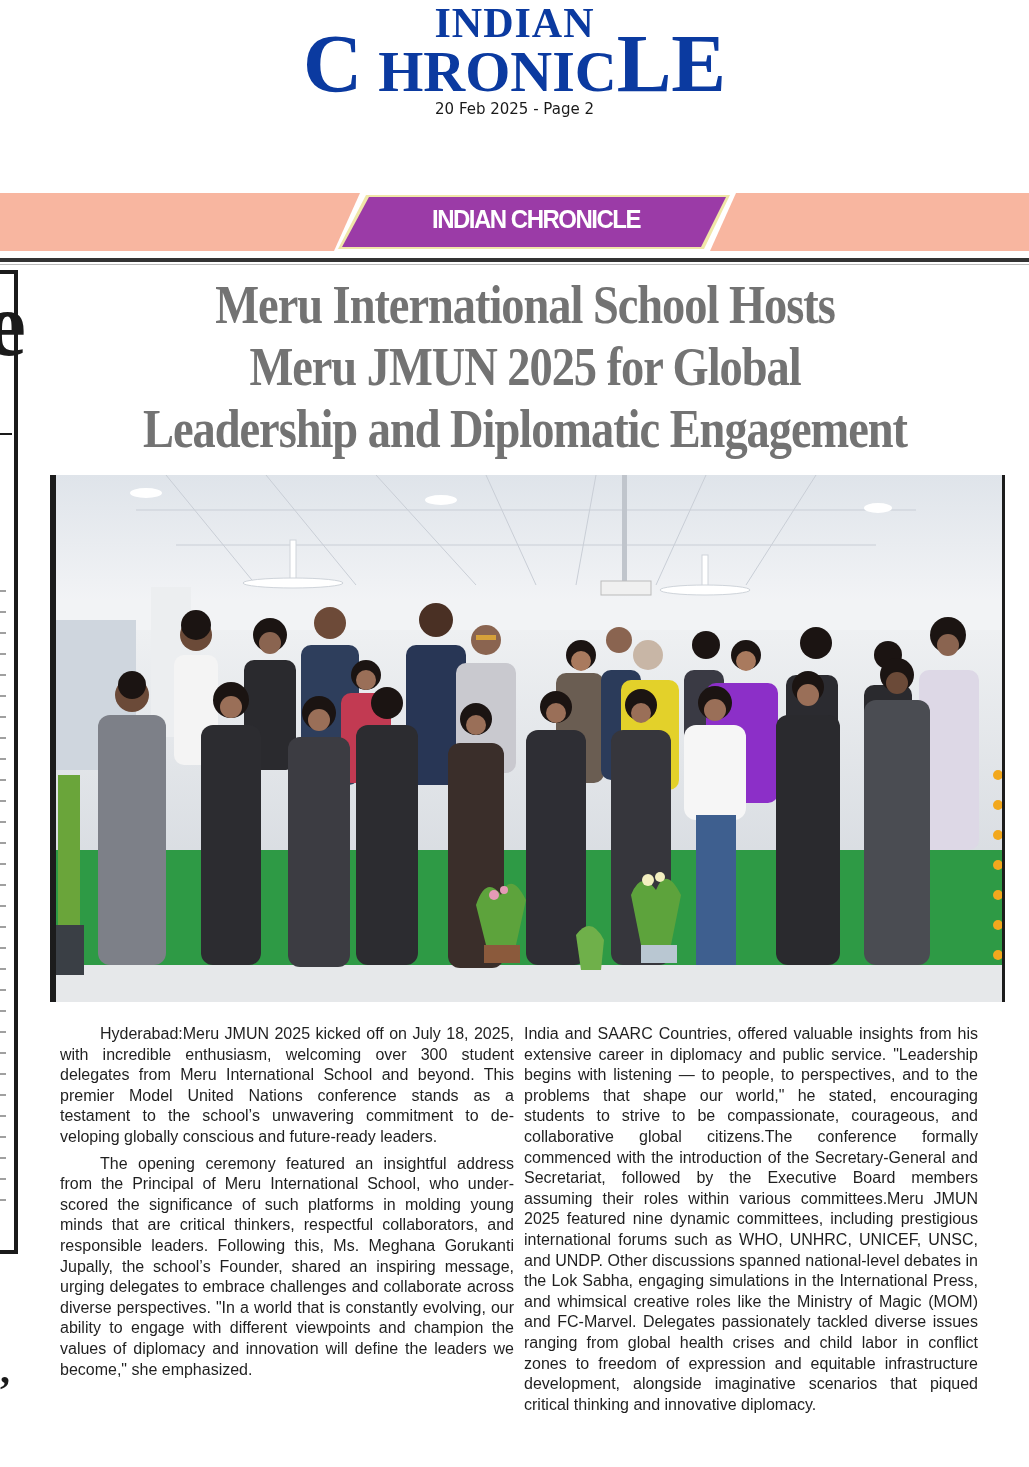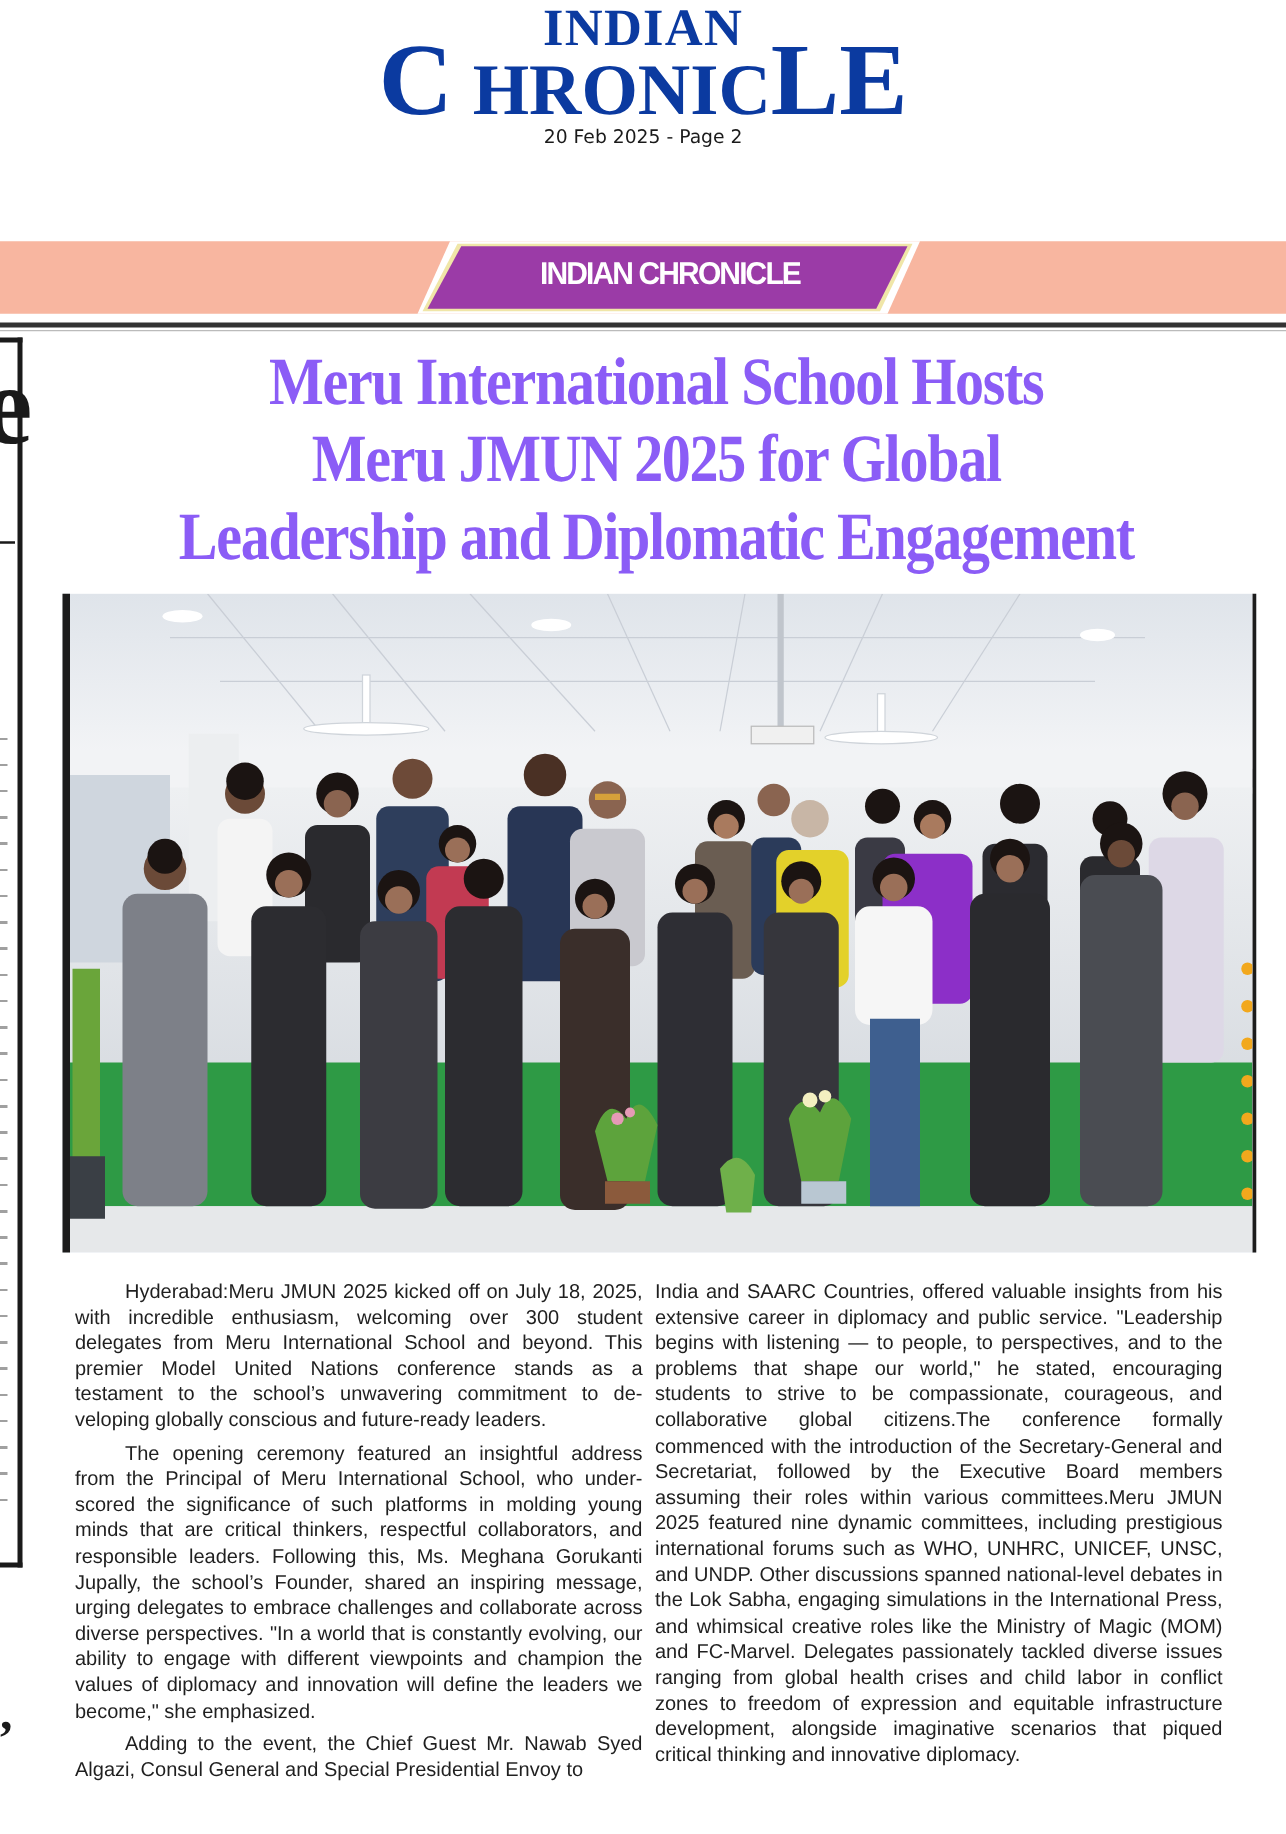--- a/index.html
+++ b/index.html
@@ -62,7 +62,7 @@
   
   .headline {
     position: absolute; left: 40px; top: 274px; width: 970px; text-align: center;
-    font-family: "Liberation Serif", serif; font-weight: bold; color: #8b5cf6;
+    font-family: "Liberation Serif", serif; font-weight: bold; color: #737373;
     font-size: 54px; line-height: 62px; letter-spacing: -1.2px;
   }
   .headline span { display: block; transform: scaleX(0.86); transform-origin: center; white-space: nowrap; }

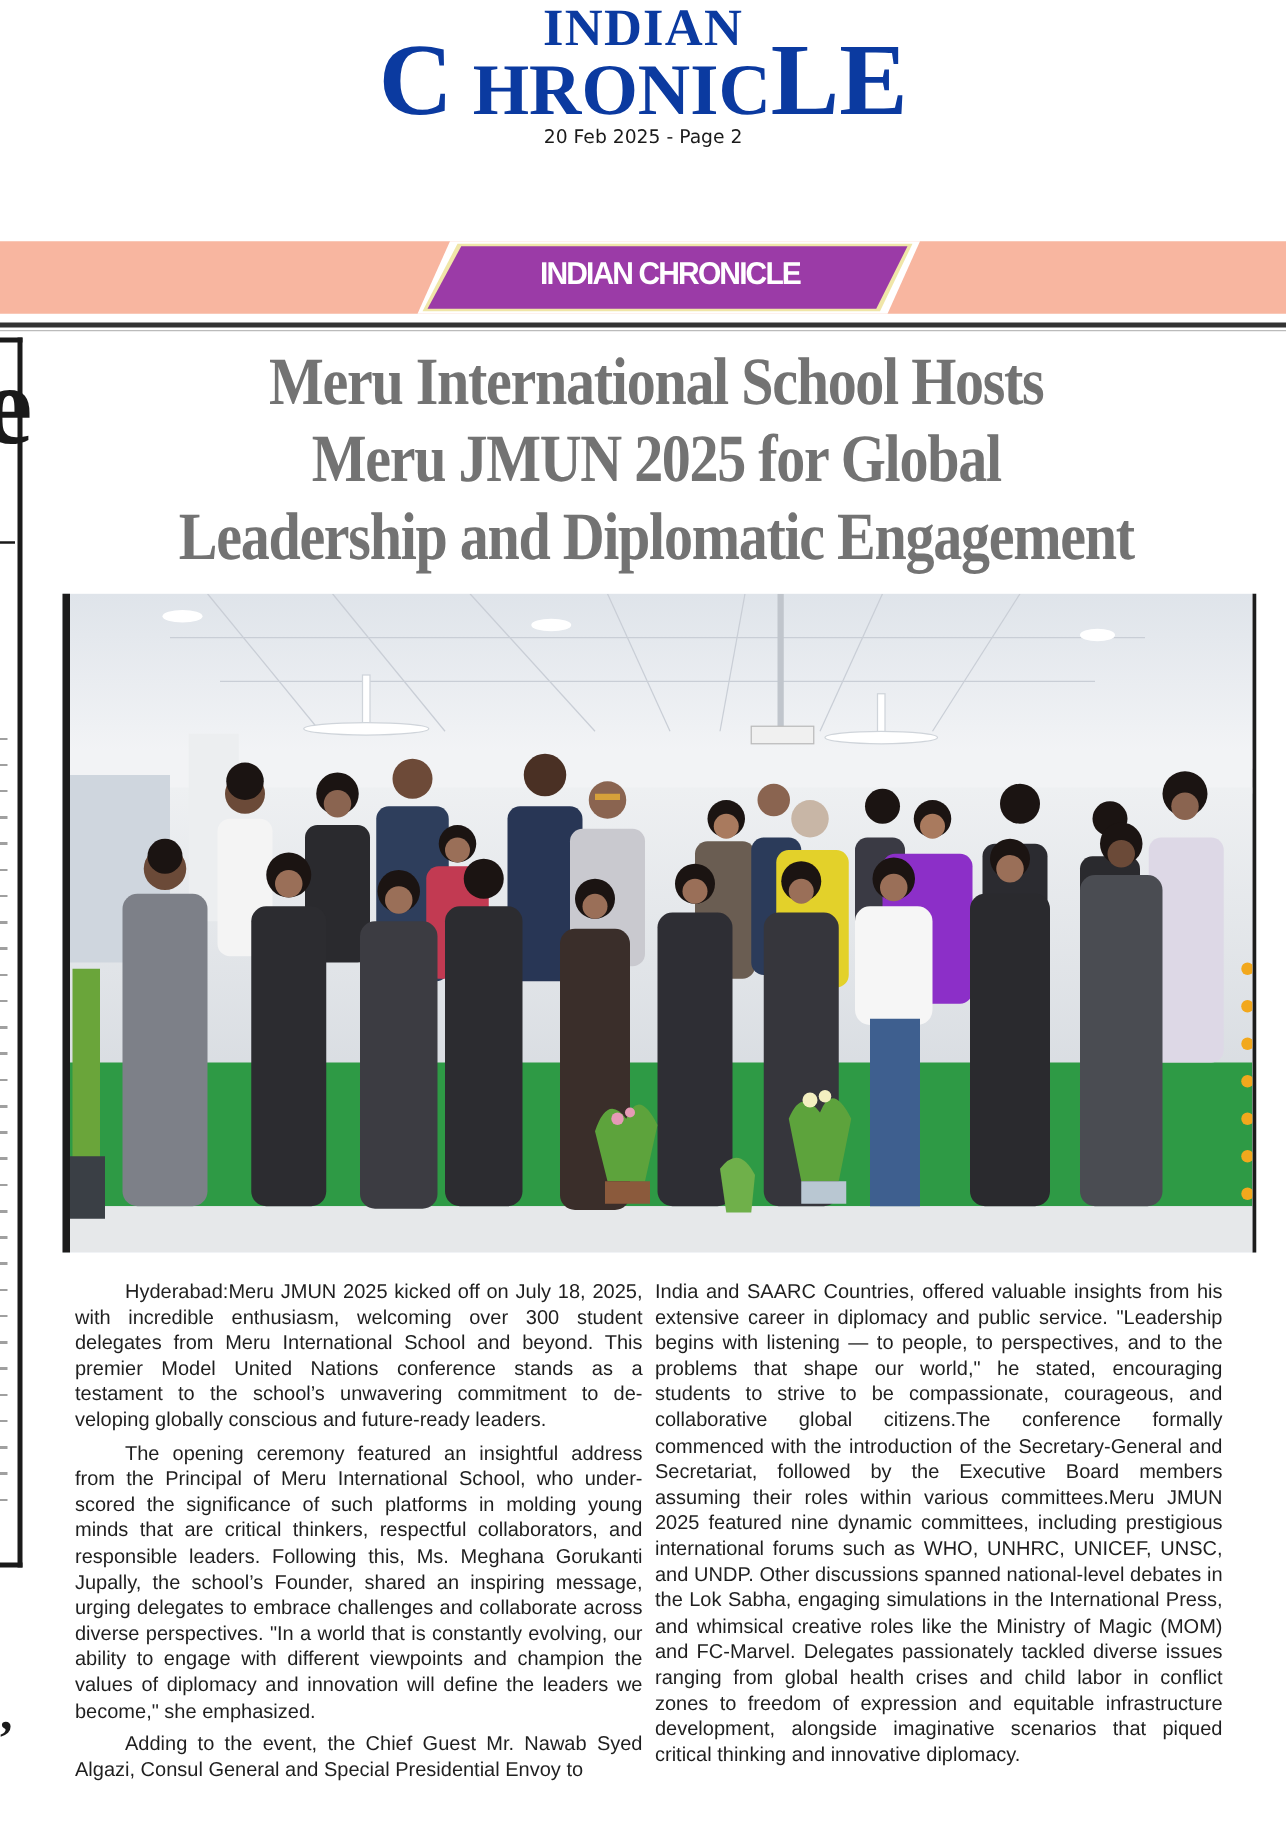--- a/index.html
+++ b/index.html
@@ -271,7 +271,6 @@
 <div class="col col-left">
   <p class="indent">Hyderabad:Meru JMUN 2025 kicked off on July 18, 2025, with incredible enthusiasm, welcoming over 300 stu­dent delegates from Meru International School and beyond. This premier Model United Nations conference stands as a testament to the school’s unwavering commitment to de­veloping globally conscious and future-ready leaders.</p>
   <p class="indent">The opening ceremony featured an insightful address from the Principal of Meru International School, who under­scored the significance of such platforms in molding young minds that are critical thinkers, respectful collaborators, and responsible leaders. Following this, Ms. Meghana Gorukanti Jupally, the school’s Founder, shared an inspiring message, urging delegates to embrace challenges and collaborate across diverse perspectives. "In a world that is constantly evolving, our ability to engage with different viewpoints and champion the values of diplomacy and innovation will de­fine the leaders we become," she emphasized.</p>
-  <p class="indent">Adding to the event, the Chief Guest Mr. Nawab Syed Algazi, Consul General and Special Presidential Envoy to</p>
 </div>
 <div class="col col-right">
   <p>India and SAARC Countries, offered valuable insights from his extensive career in diplomacy and public service. "Lead­ership begins with listening — to people, to perspectives, and to the problems that shape our world," he stated, en­couraging students to strive to be compassionate, coura­geous, and collaborative global citizens.The conference for­mally commenced with the introduction of the Secretary-General and Secretariat, followed by the Executive Board members assuming their roles within various committees.Meru JMUN 2025 featured nine dynamic com­mittees, including prestigious international forums such as WHO, UNHRC, UNICEF, UNSC, and UNDP. Other dis­cussions spanned national-level debates in the Lok Sabha, engaging simulations in the International Press, and whim­sical creative roles like the Ministry of Magic (MOM) and FC-Marvel. Delegates passionately tackled diverse issues ranging from global health crises and child labor in conflict zones to freedom of expression and equitable infrastruc­ture development, alongside imaginative scenarios that piqued critical thinking and innovative diplomacy.</p>

